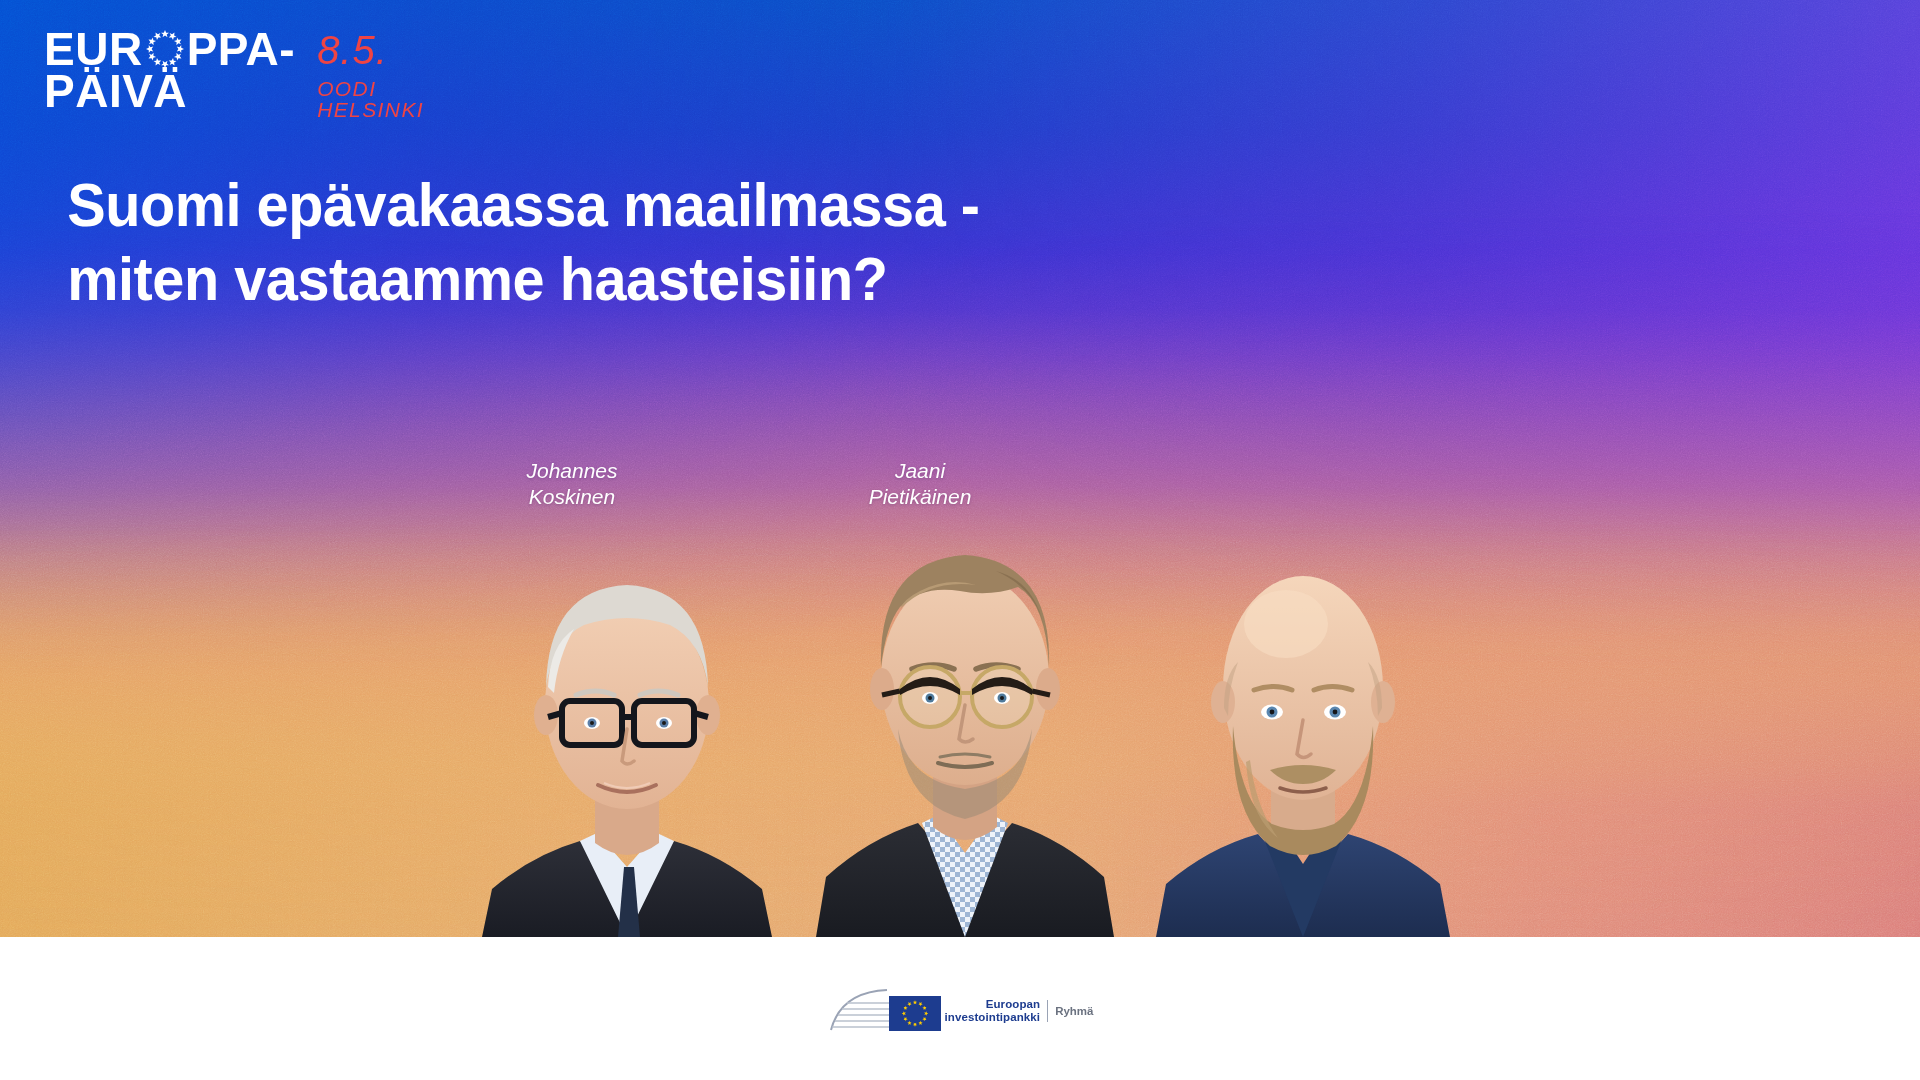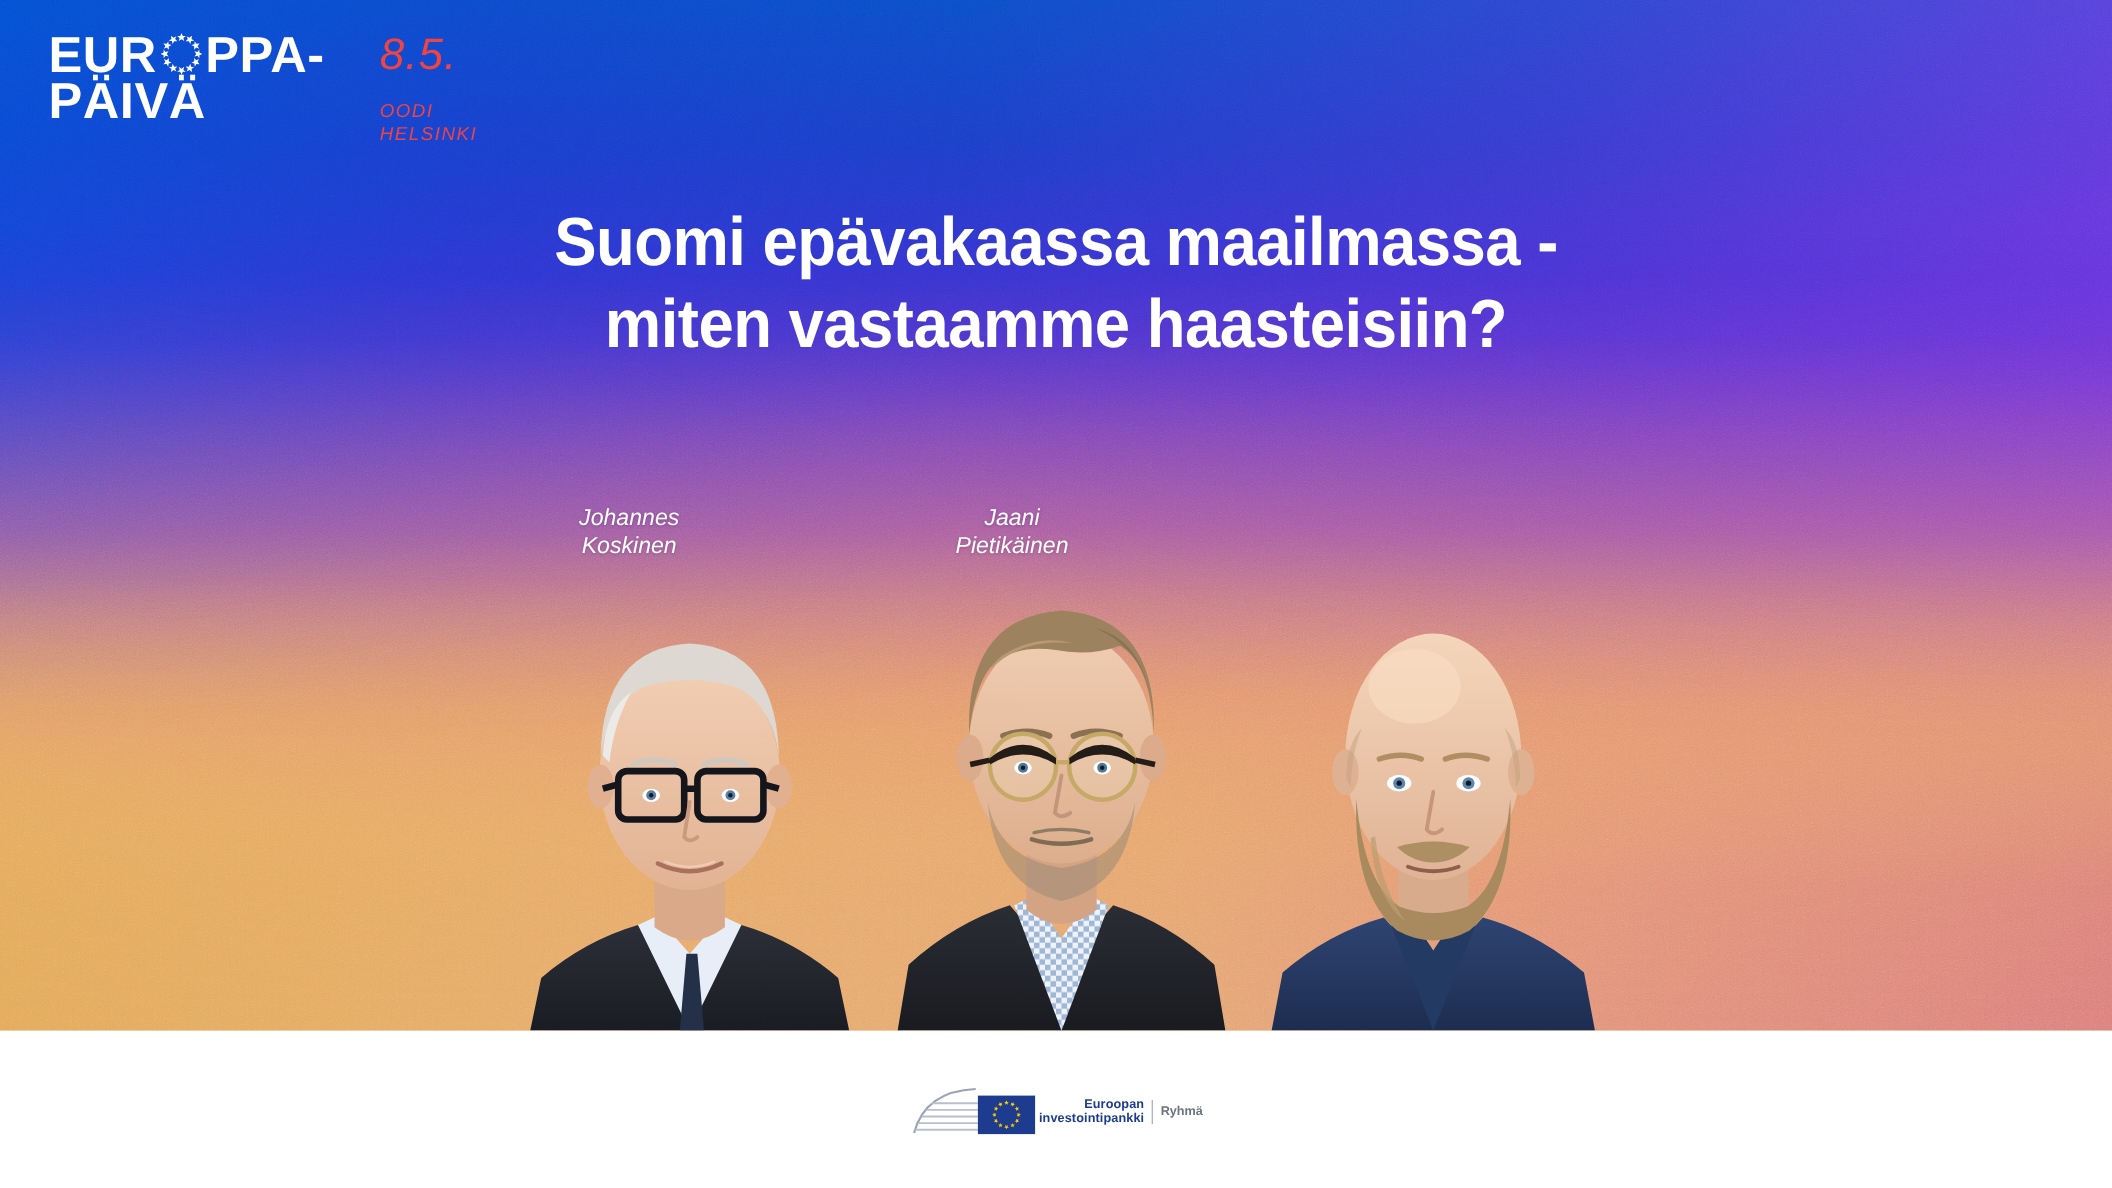--- a/index.html
+++ b/index.html
@@ -62,7 +62,7 @@
   }
 
   
-  .logo { position:absolute; left:44px; top:28px; display:flex; align-items:flex-start;gap:28px; }
+  .logo { position:absolute; left:44px; top:28px; display:flex; align-items:flex-start; }
   .logo-word { position:relative; color:#fff; }
   .logo-l1, .logo-l2 {
     font-family:"Liberation Sans", sans-serif;

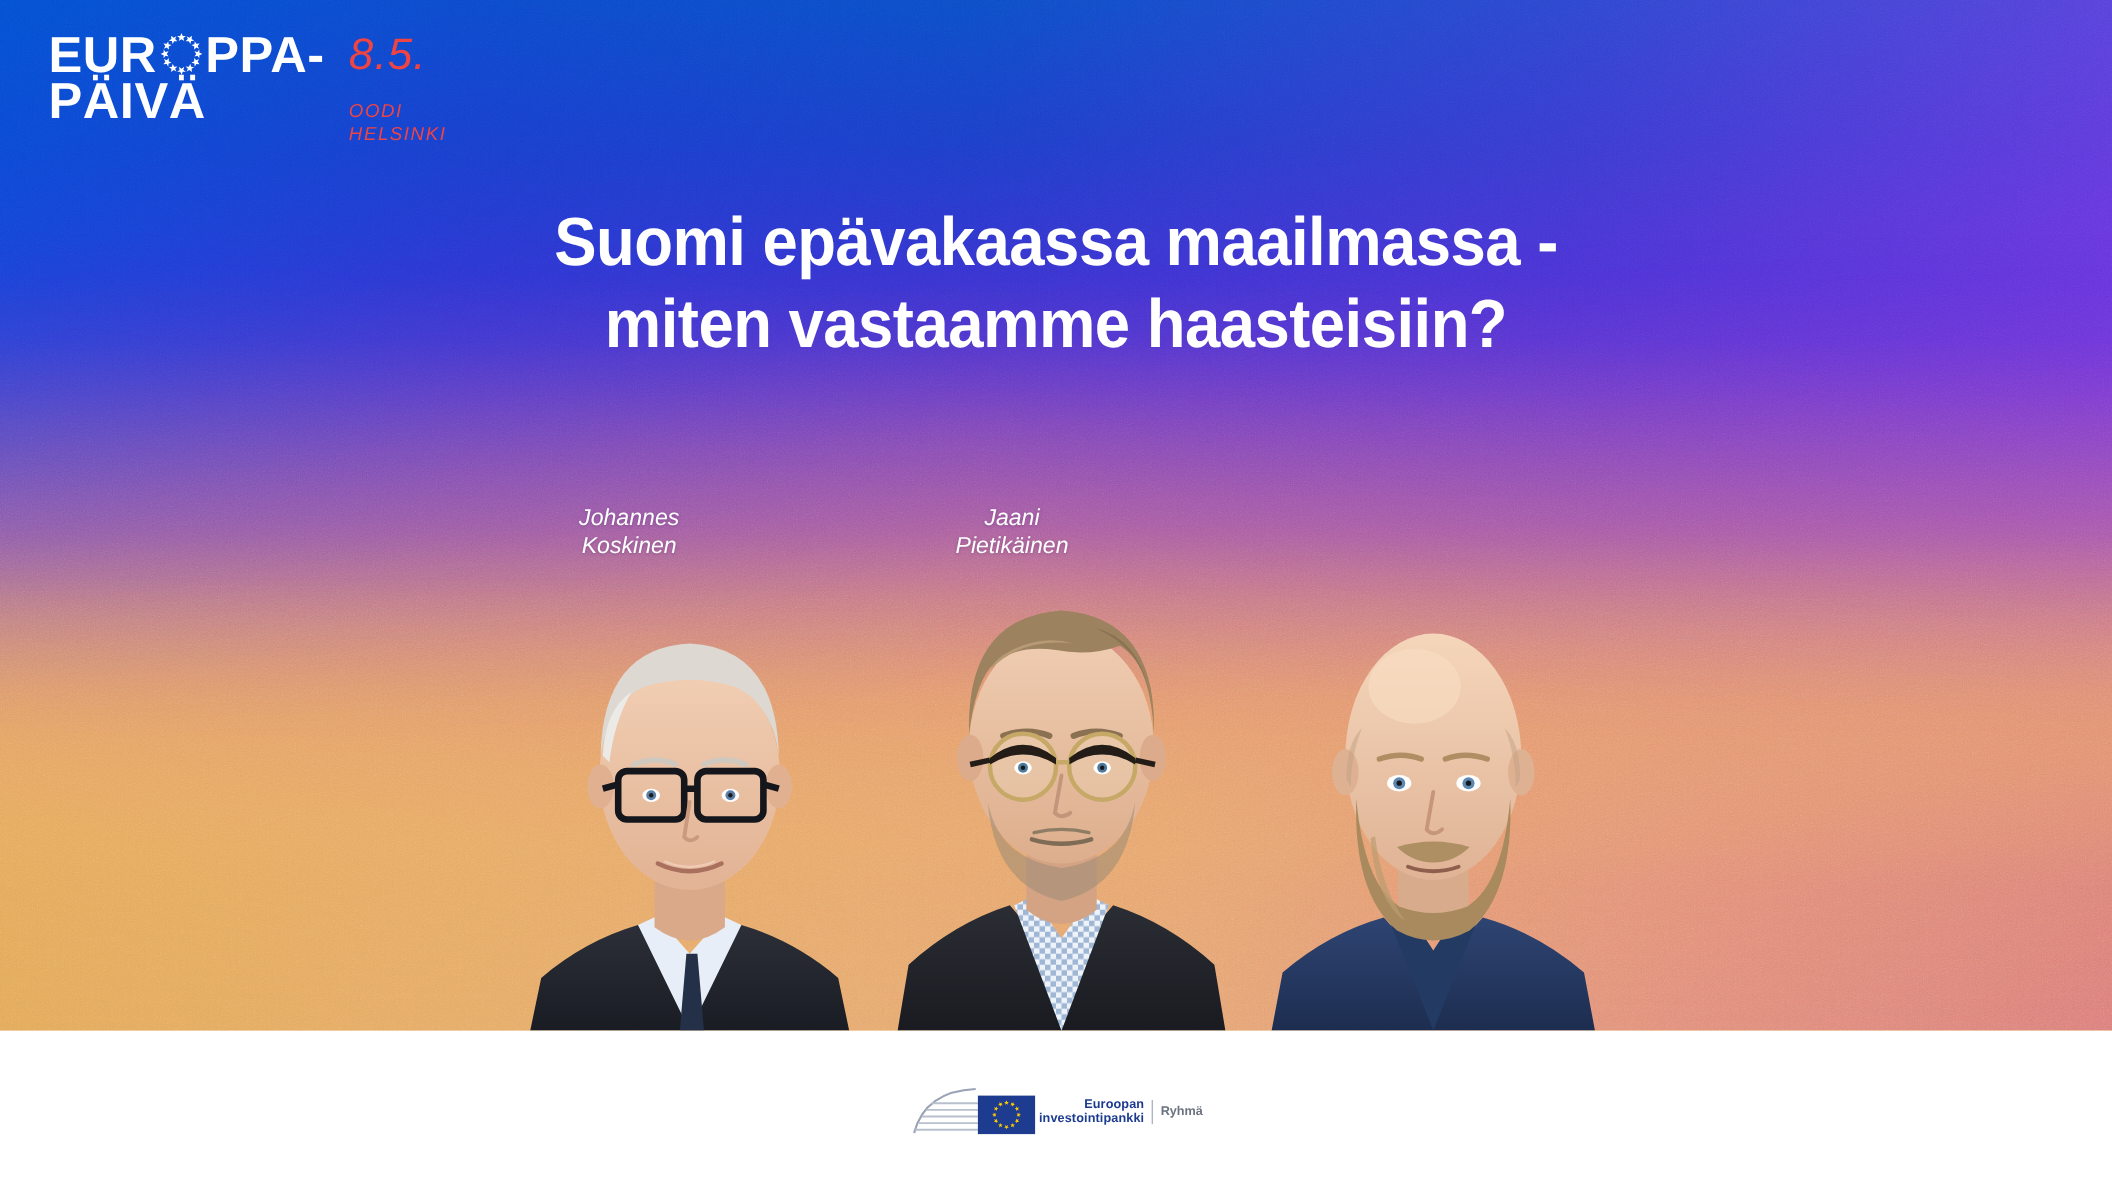--- a/index.html
+++ b/index.html
@@ -80,8 +80,8 @@
     font-size:40px; font-style:italic; font-weight:400; line-height:40px; letter-spacing:1px;
   }
   .logo-place {
-    font-size:17px; font-style:italic; font-weight:400; line-height:21px; letter-spacing:1.4px;
-    margin-top:20px;
+    font-size:21px; font-style:italic; font-weight:400; line-height:21px; letter-spacing:1.4px;
+    margin-top:8px;
   }
 
   

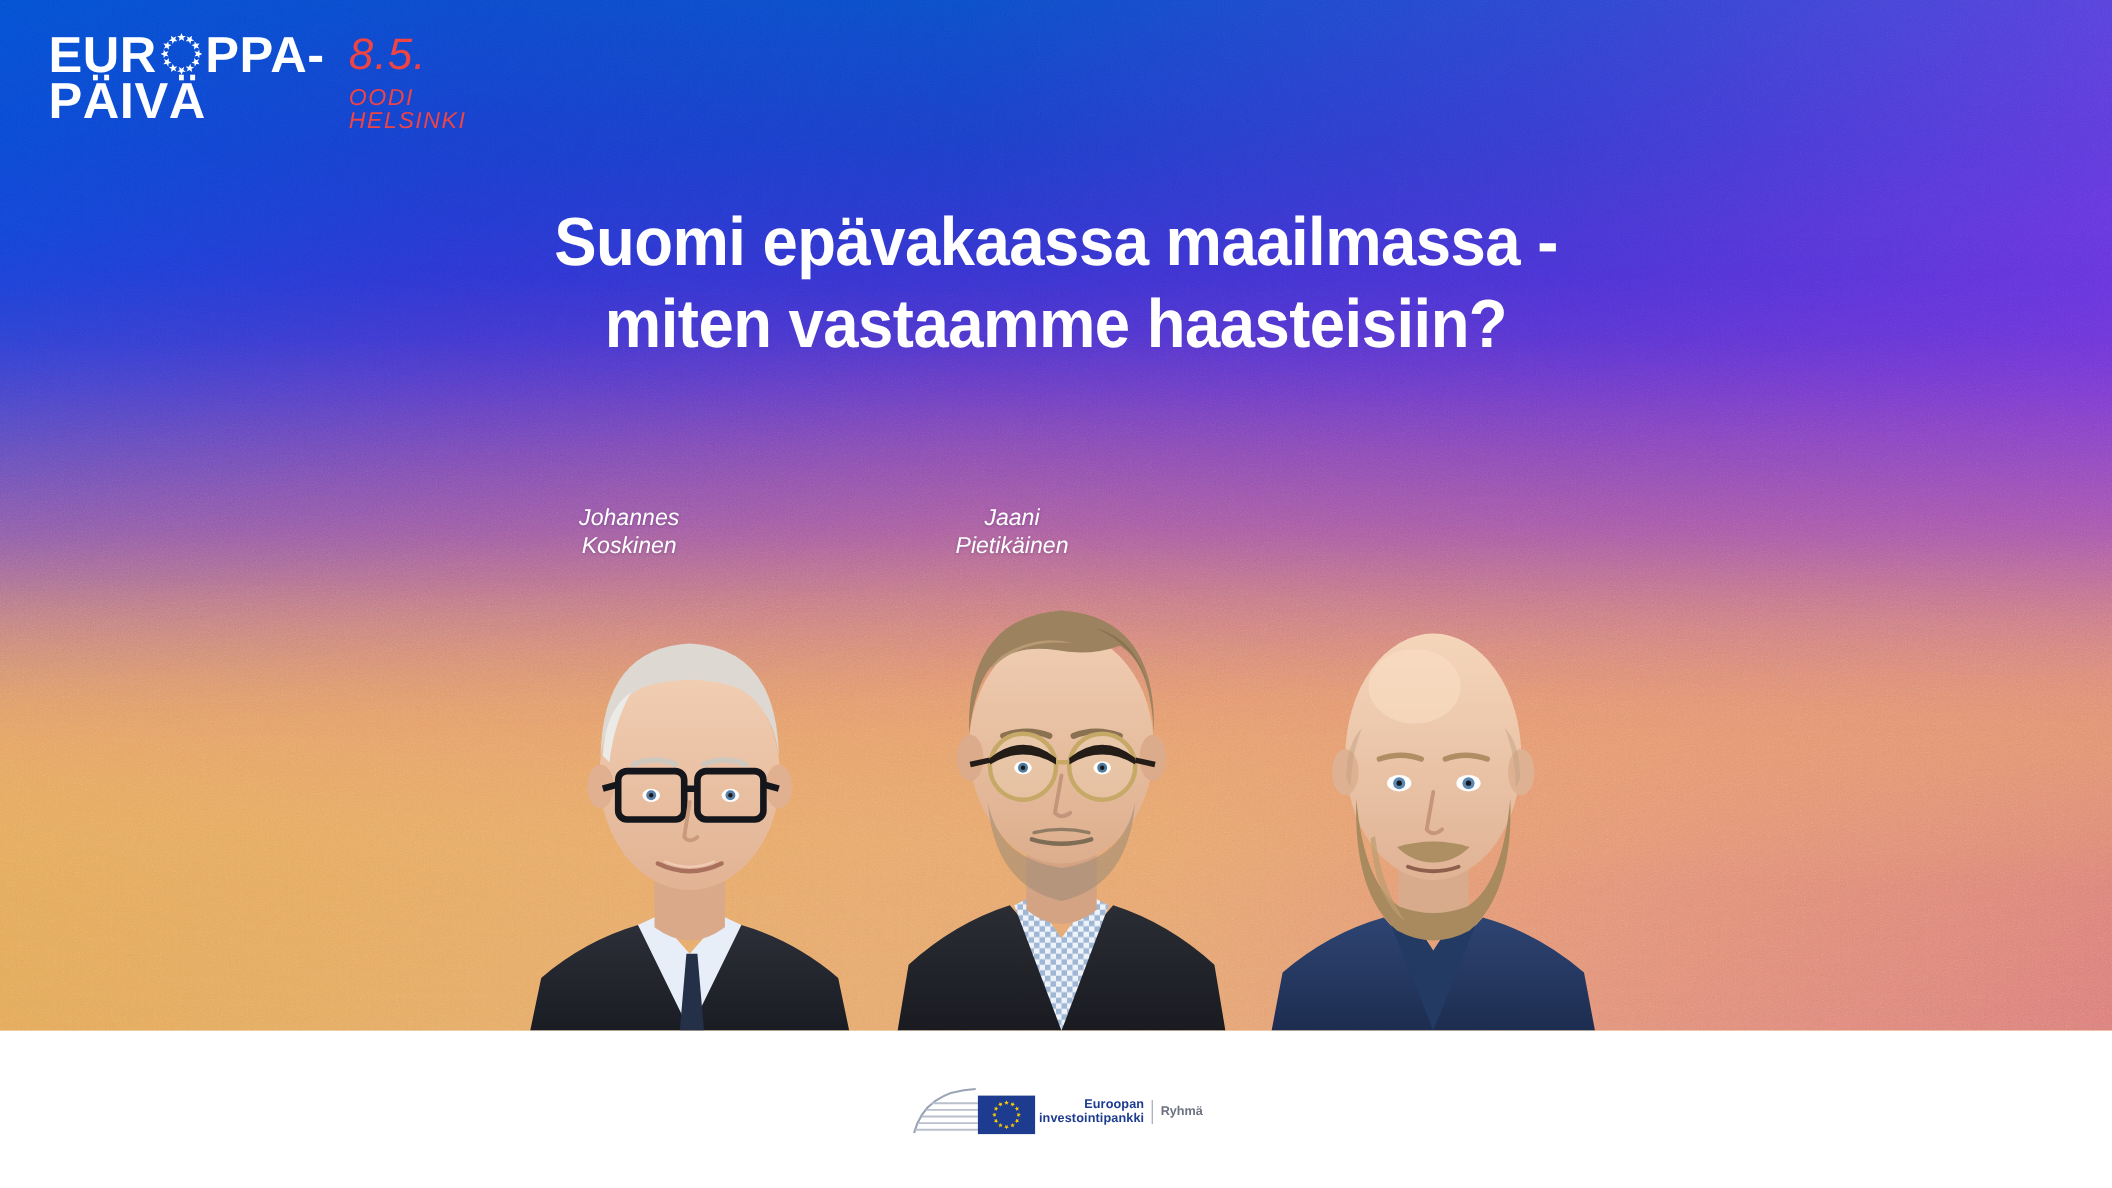--- a/index.html
+++ b/index.html
@@ -85,7 +85,7 @@
   }
 
   
-  .title-wrap { position:absolute; left:0; top:168px; width:1920px; text-align:center;margin-top:16px; }
+  .title-wrap { position:absolute; left:0; top:168px; width:1920px; text-align:left; }
   .title {
     color:#fff; font-family:"Liberation Sans Narrow","Liberation Sans",sans-serif;
     font-weight:bold; font-size:62px; line-height:74px; letter-spacing:-.5px;

